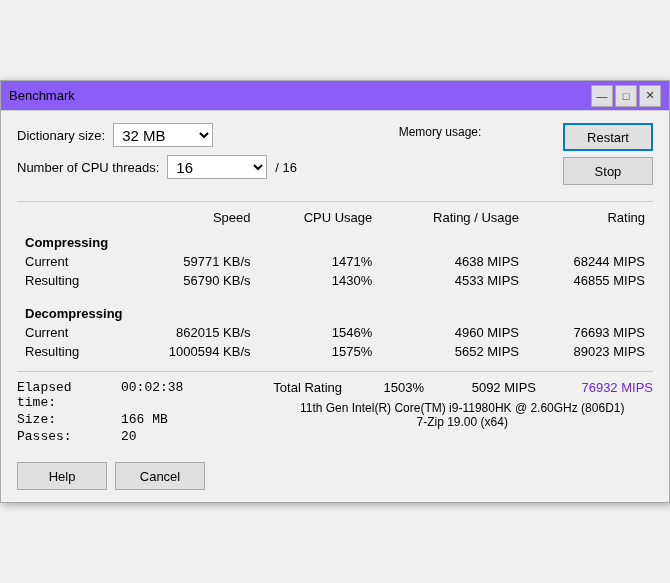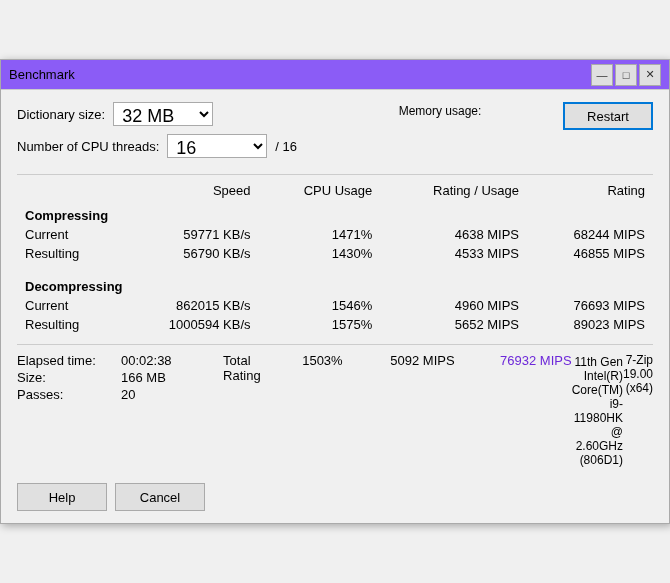--- a/index.html
+++ b/index.html
@@ -79,7 +79,7 @@
       border: 1px solid #aaa;
       background: #fff;
       padding: 2px 4px;
-      font-size: 18px;
+      font-size: 15px;
       appearance: auto;
     }
     .threads-value {

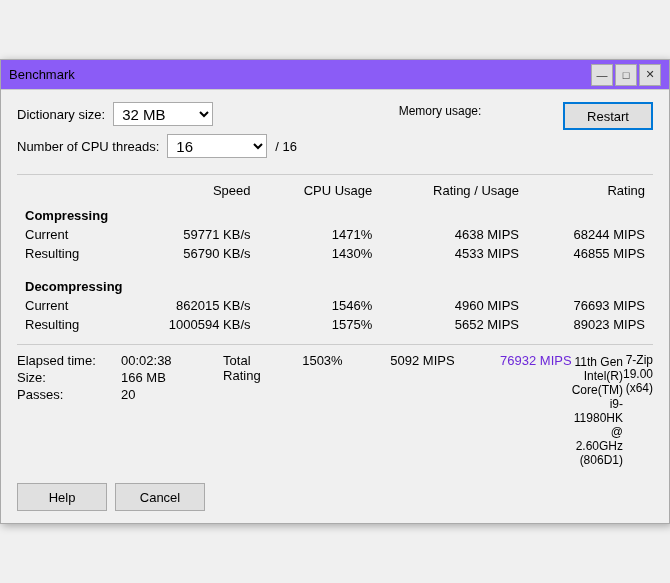--- a/index.html
+++ b/index.html
@@ -248,6 +248,7 @@
 
       <div class="top-right">
         <button class="btn primary">Restart</button>
+        <button class="btn">Stop</button>
       </div>
     </div>
 

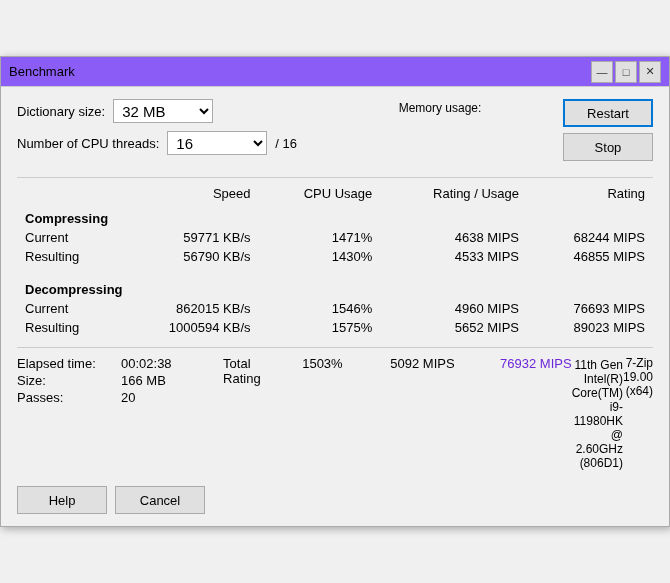--- a/index.html
+++ b/index.html
@@ -169,6 +169,7 @@
       display: flex;
       gap: 4px;
       margin-bottom: 2px;
+      font-family: Liberation Mono, monospace;
     }
     .stats-label {
       width: 100px;

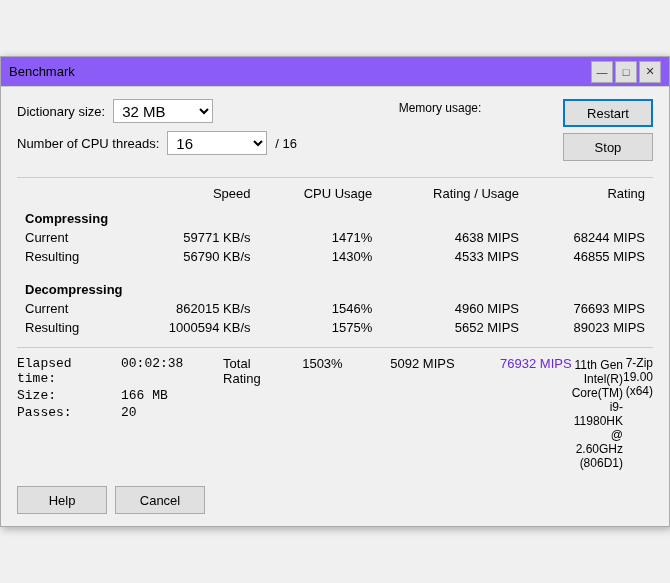--- a/index.html
+++ b/index.html
@@ -181,8 +181,8 @@
     .stats-right {
       flex: 1.5;
       display: flex;
-      flex-direction: row;
-      align-items: flex-start;
+      flex-direction: column;
+      align-items: center;
     }
     .cpu-info {
       text-align: right;

